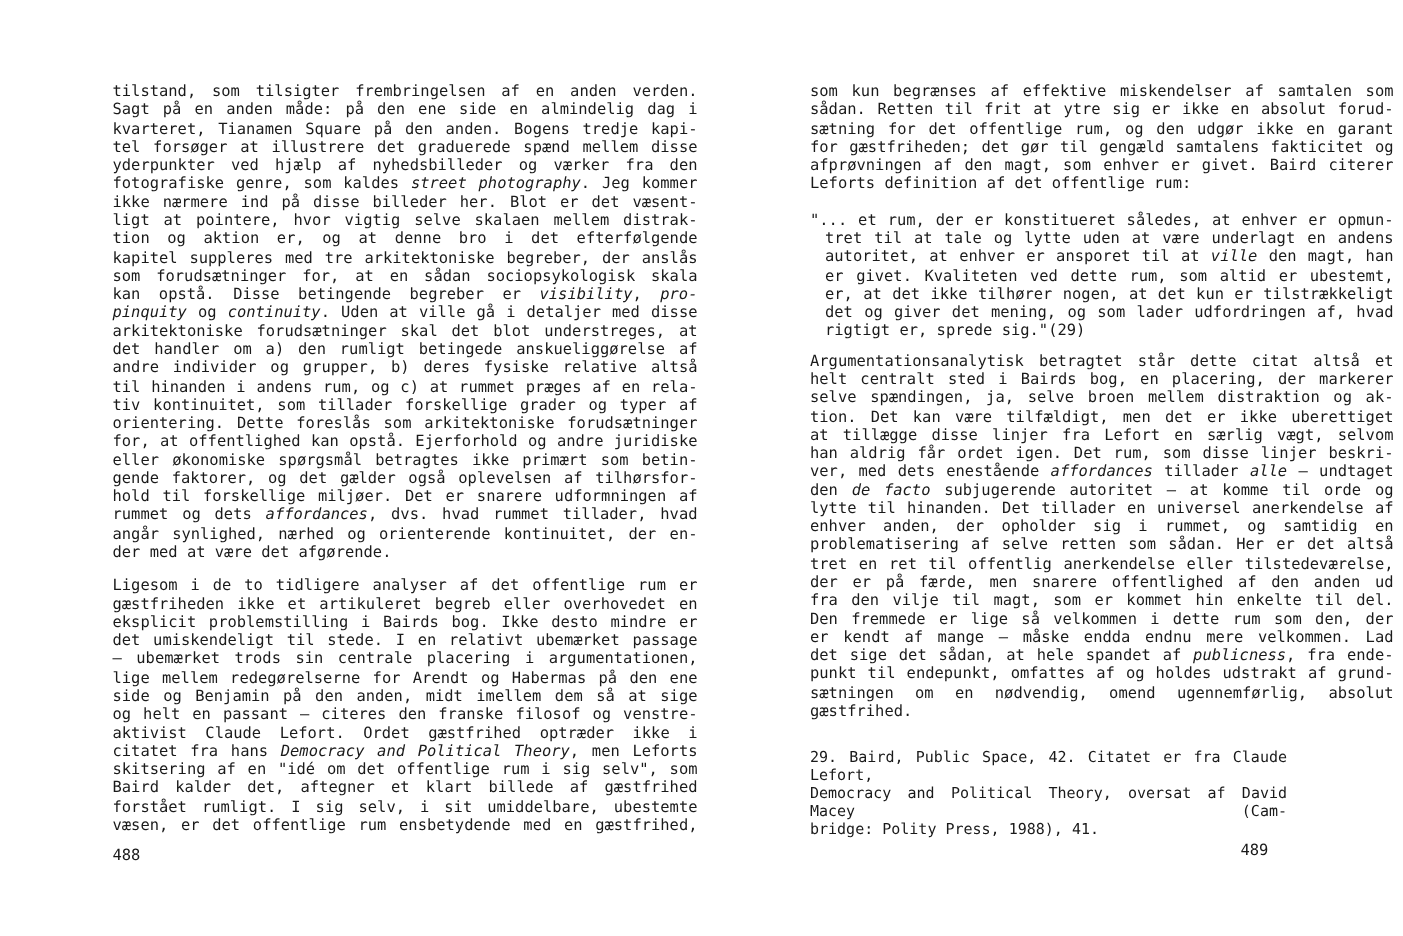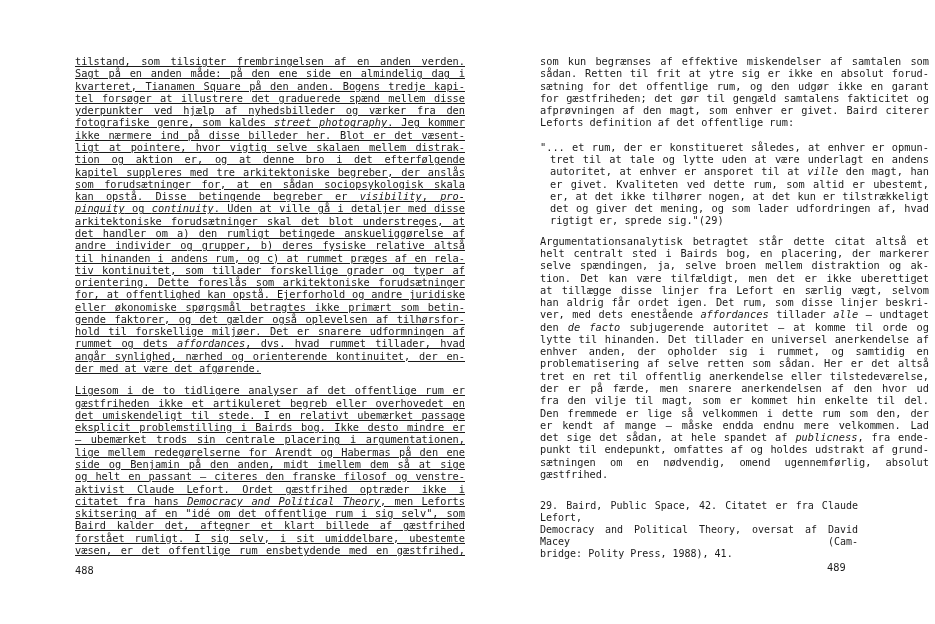--- a/index.html
+++ b/index.html
@@ -21,7 +21,7 @@
     font-size: 10.3px;
     line-height: 12.28px;
   }
-  #left-col  { left: 75px;  width: 390px; text-decoration: underline; }
+  #left-col  { left: 75px;  width: 390px; }
   #right-col { left: 540px; width: 389px; }
 
   .block { margin: 0; }

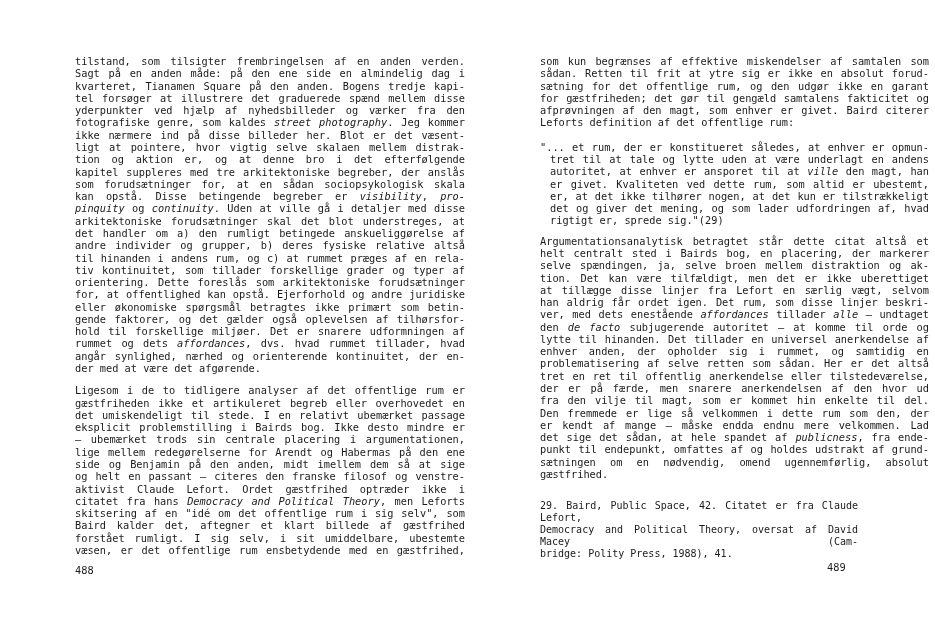--- a/index.html
+++ b/index.html
@@ -139,7 +139,7 @@
       <div class="line">enhver anden, der opholder sig i rummet, og samtidig en</div>
       <div class="line">problematisering af selve retten som sådan. Her er det altså</div>
       <div class="line">tret en ret til offentlig anerkendelse eller tilstedeværelse,</div>
-      <div class="line">der er på færde, men snarere anerkendelsen af den hvor ud</div>
+      <div class="line">der er på færde, men snarere offentlighed af den anden ud</div>
       <div class="line">fra den vilje til magt, som er kommet hin enkelte til del.</div>
       <div class="line">Den fremmede er lige så velkommen i dette rum som den, der</div>
       <div class="line">er kendt af mange — måske endda endnu mere velkommen. Lad</div>

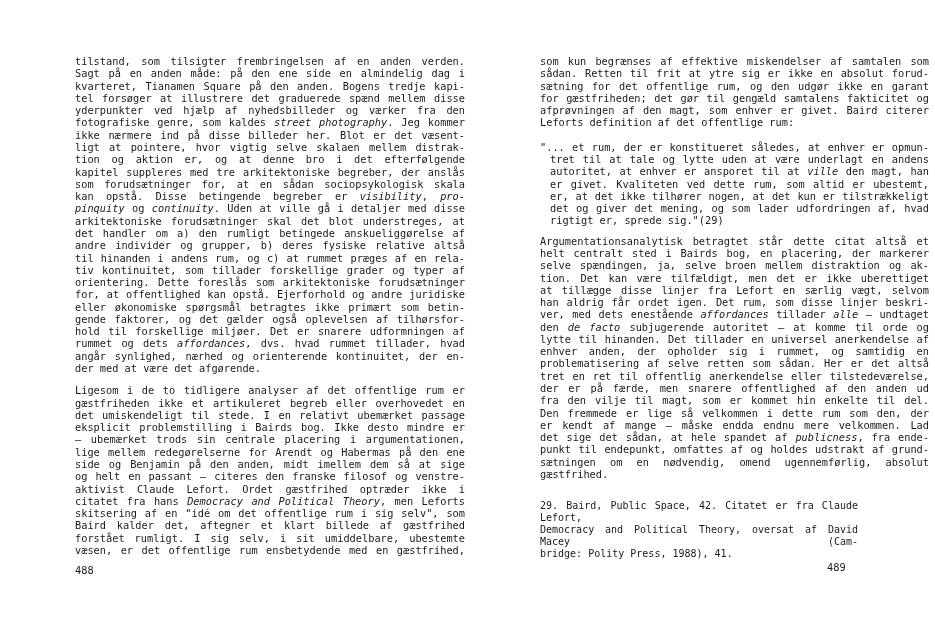--- a/index.html
+++ b/index.html
@@ -93,8 +93,8 @@
     <div class="block paragraph">
       <div class="line">Ligesom i de to tidligere analyser af det offentlige rum er</div>
       <div class="line">gæstfriheden ikke et artikuleret begreb eller overhovedet en</div>
+      <div class="line">eksplicit problemstilling i Bairds bog. Ikke desto mindre er</div>
       <div class="line">det umiskendeligt til stede. I en relativt ubemærket passage</div>
-      <div class="line">eksplicit problemstilling i Bairds bog. Ikke desto mindre er</div>
       <div class="line">— ubemærket trods sin centrale placering i argumentationen,</div>
       <div class="line">lige mellem redegørelserne for Arendt og Habermas på den ene</div>
       <div class="line">side og Benjamin på den anden, midt imellem dem så at sige</div>

